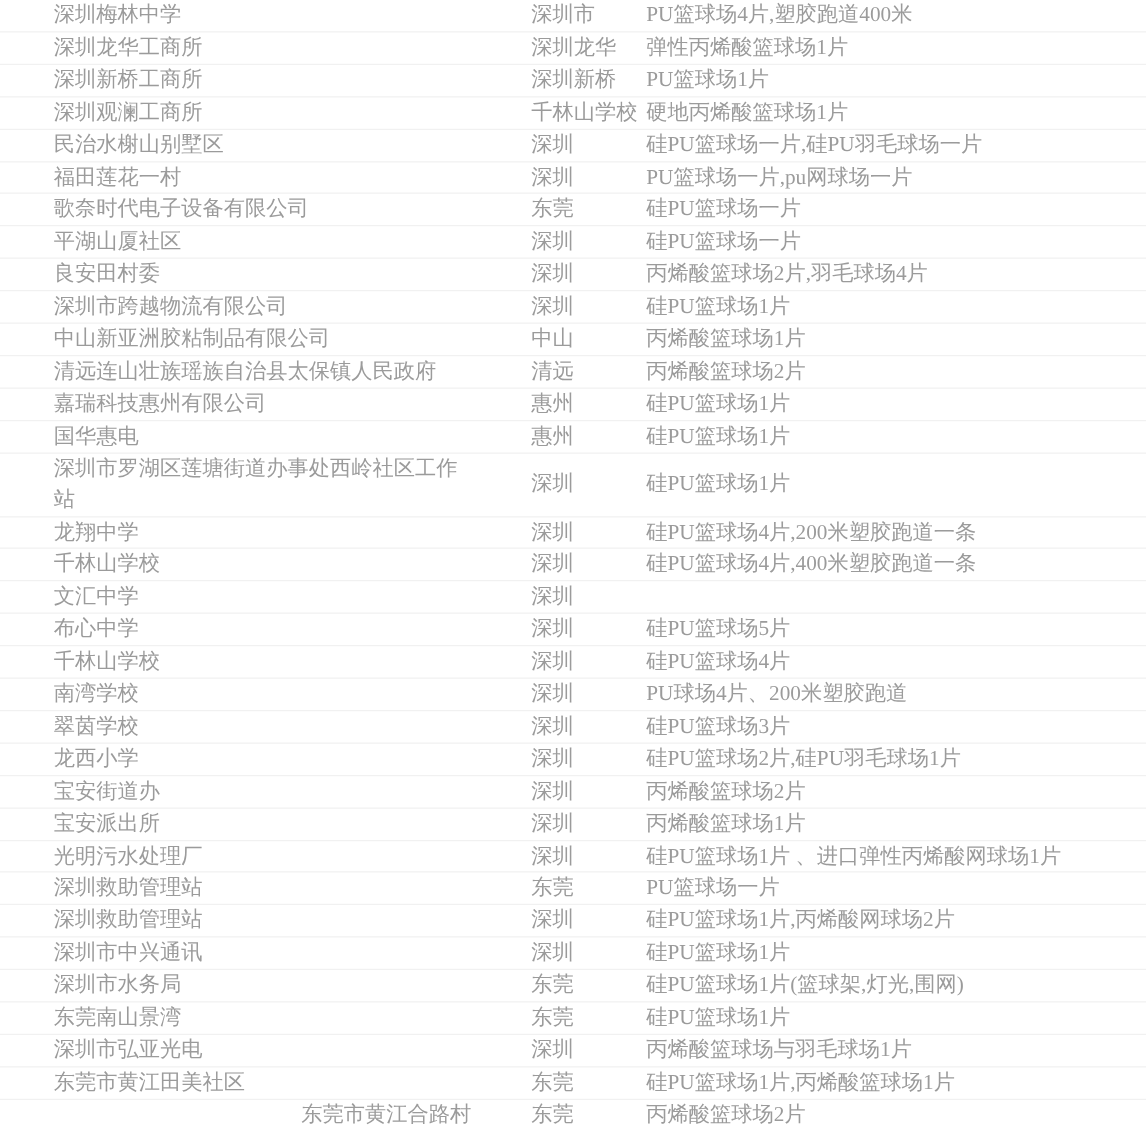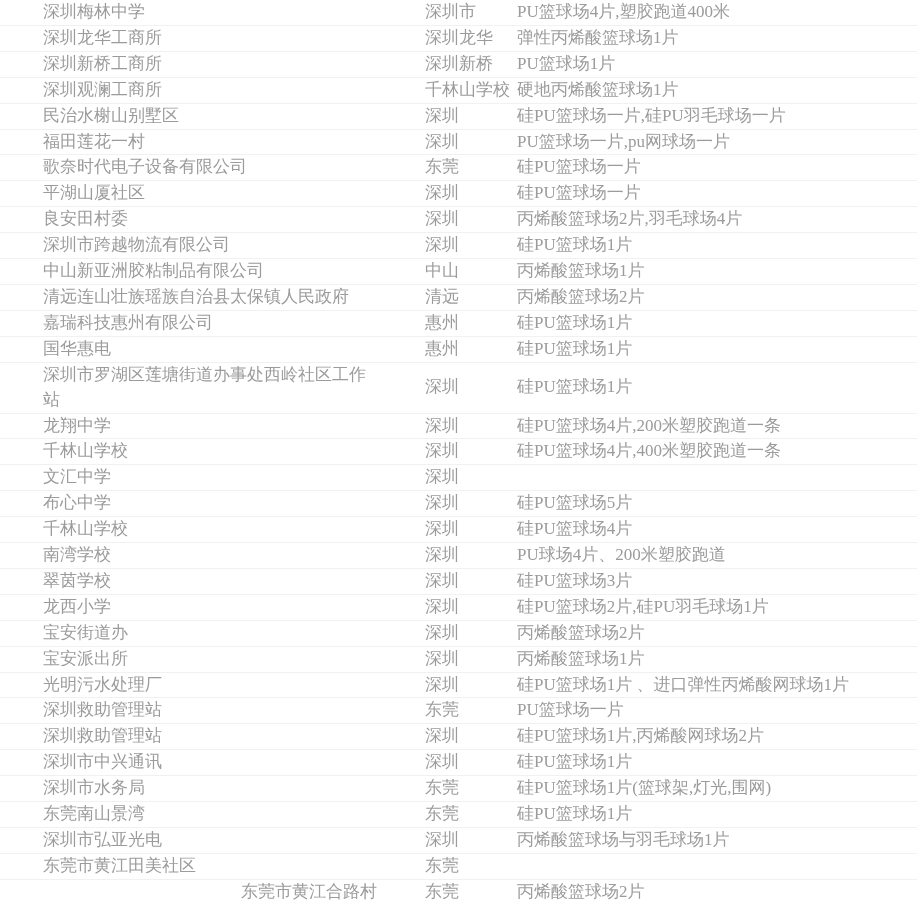--- a/index.html
+++ b/index.html
@@ -241,6 +241,7 @@
   <div class="row">
     <div class="cell cell-name">东莞市黄江田美社区</div>
     <div class="cell cell-city">东莞</div>
+    <div class="cell cell-facility">硅PU篮球场1片,丙烯酸篮球场1片</div>
   </div>
 
   <div class="row">

